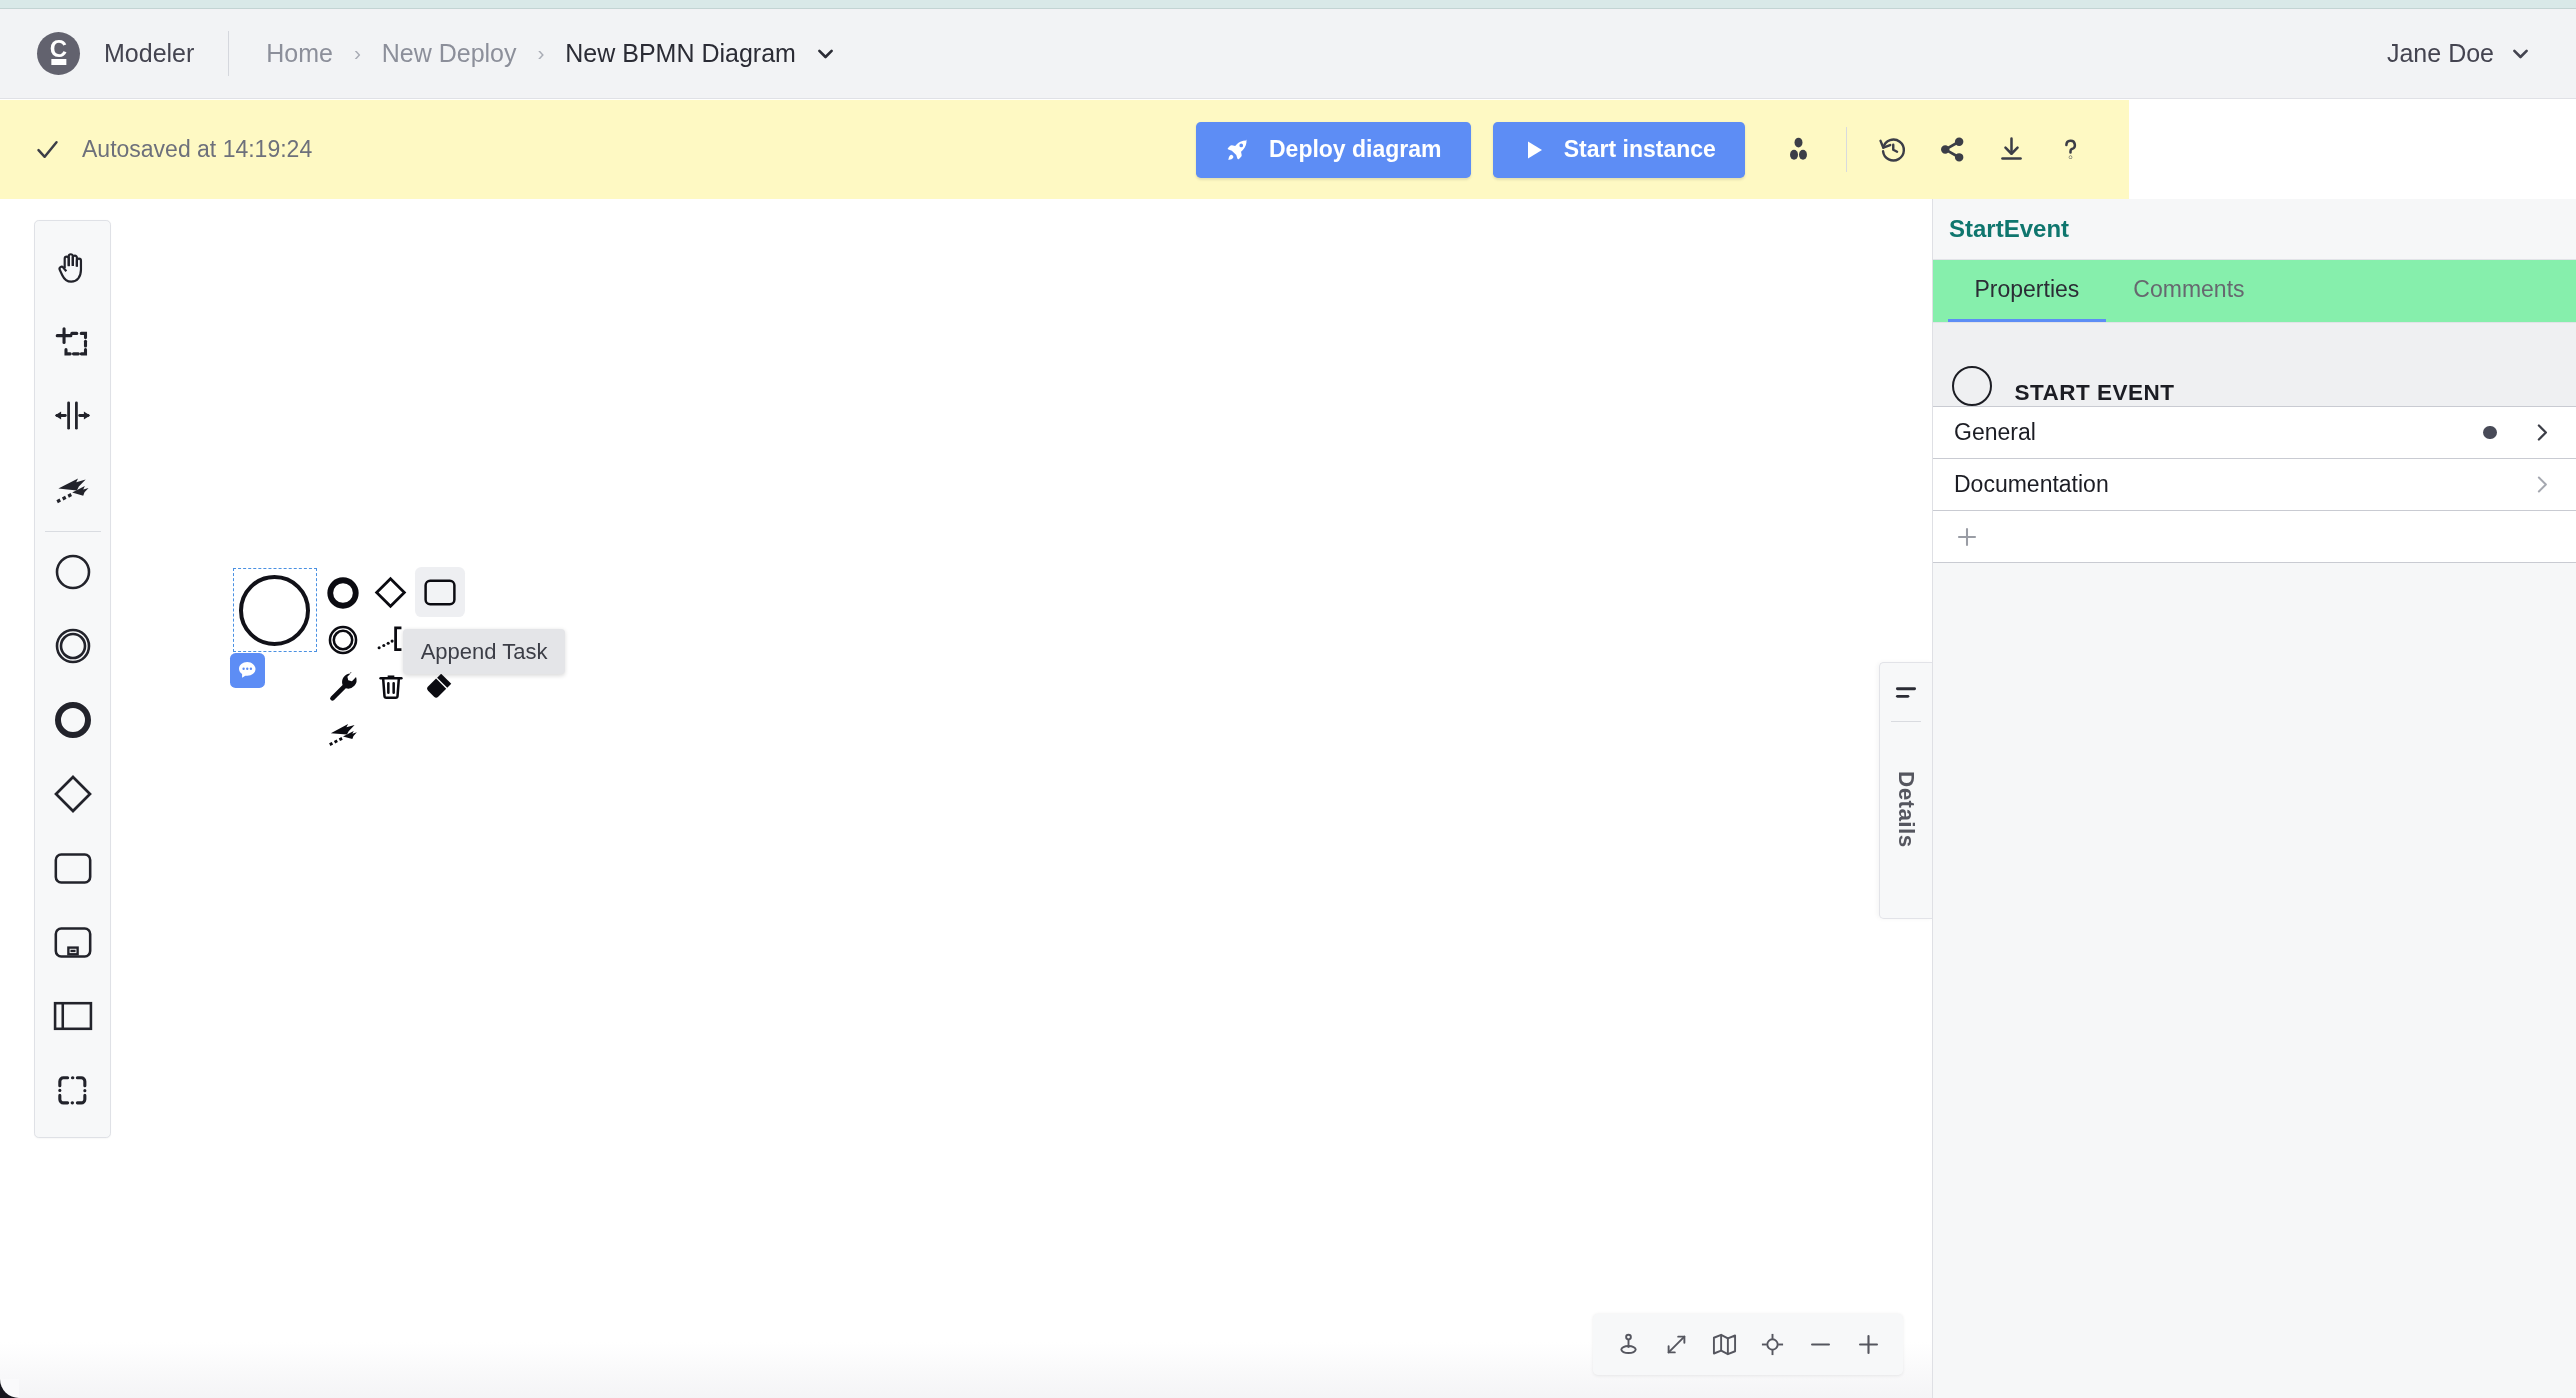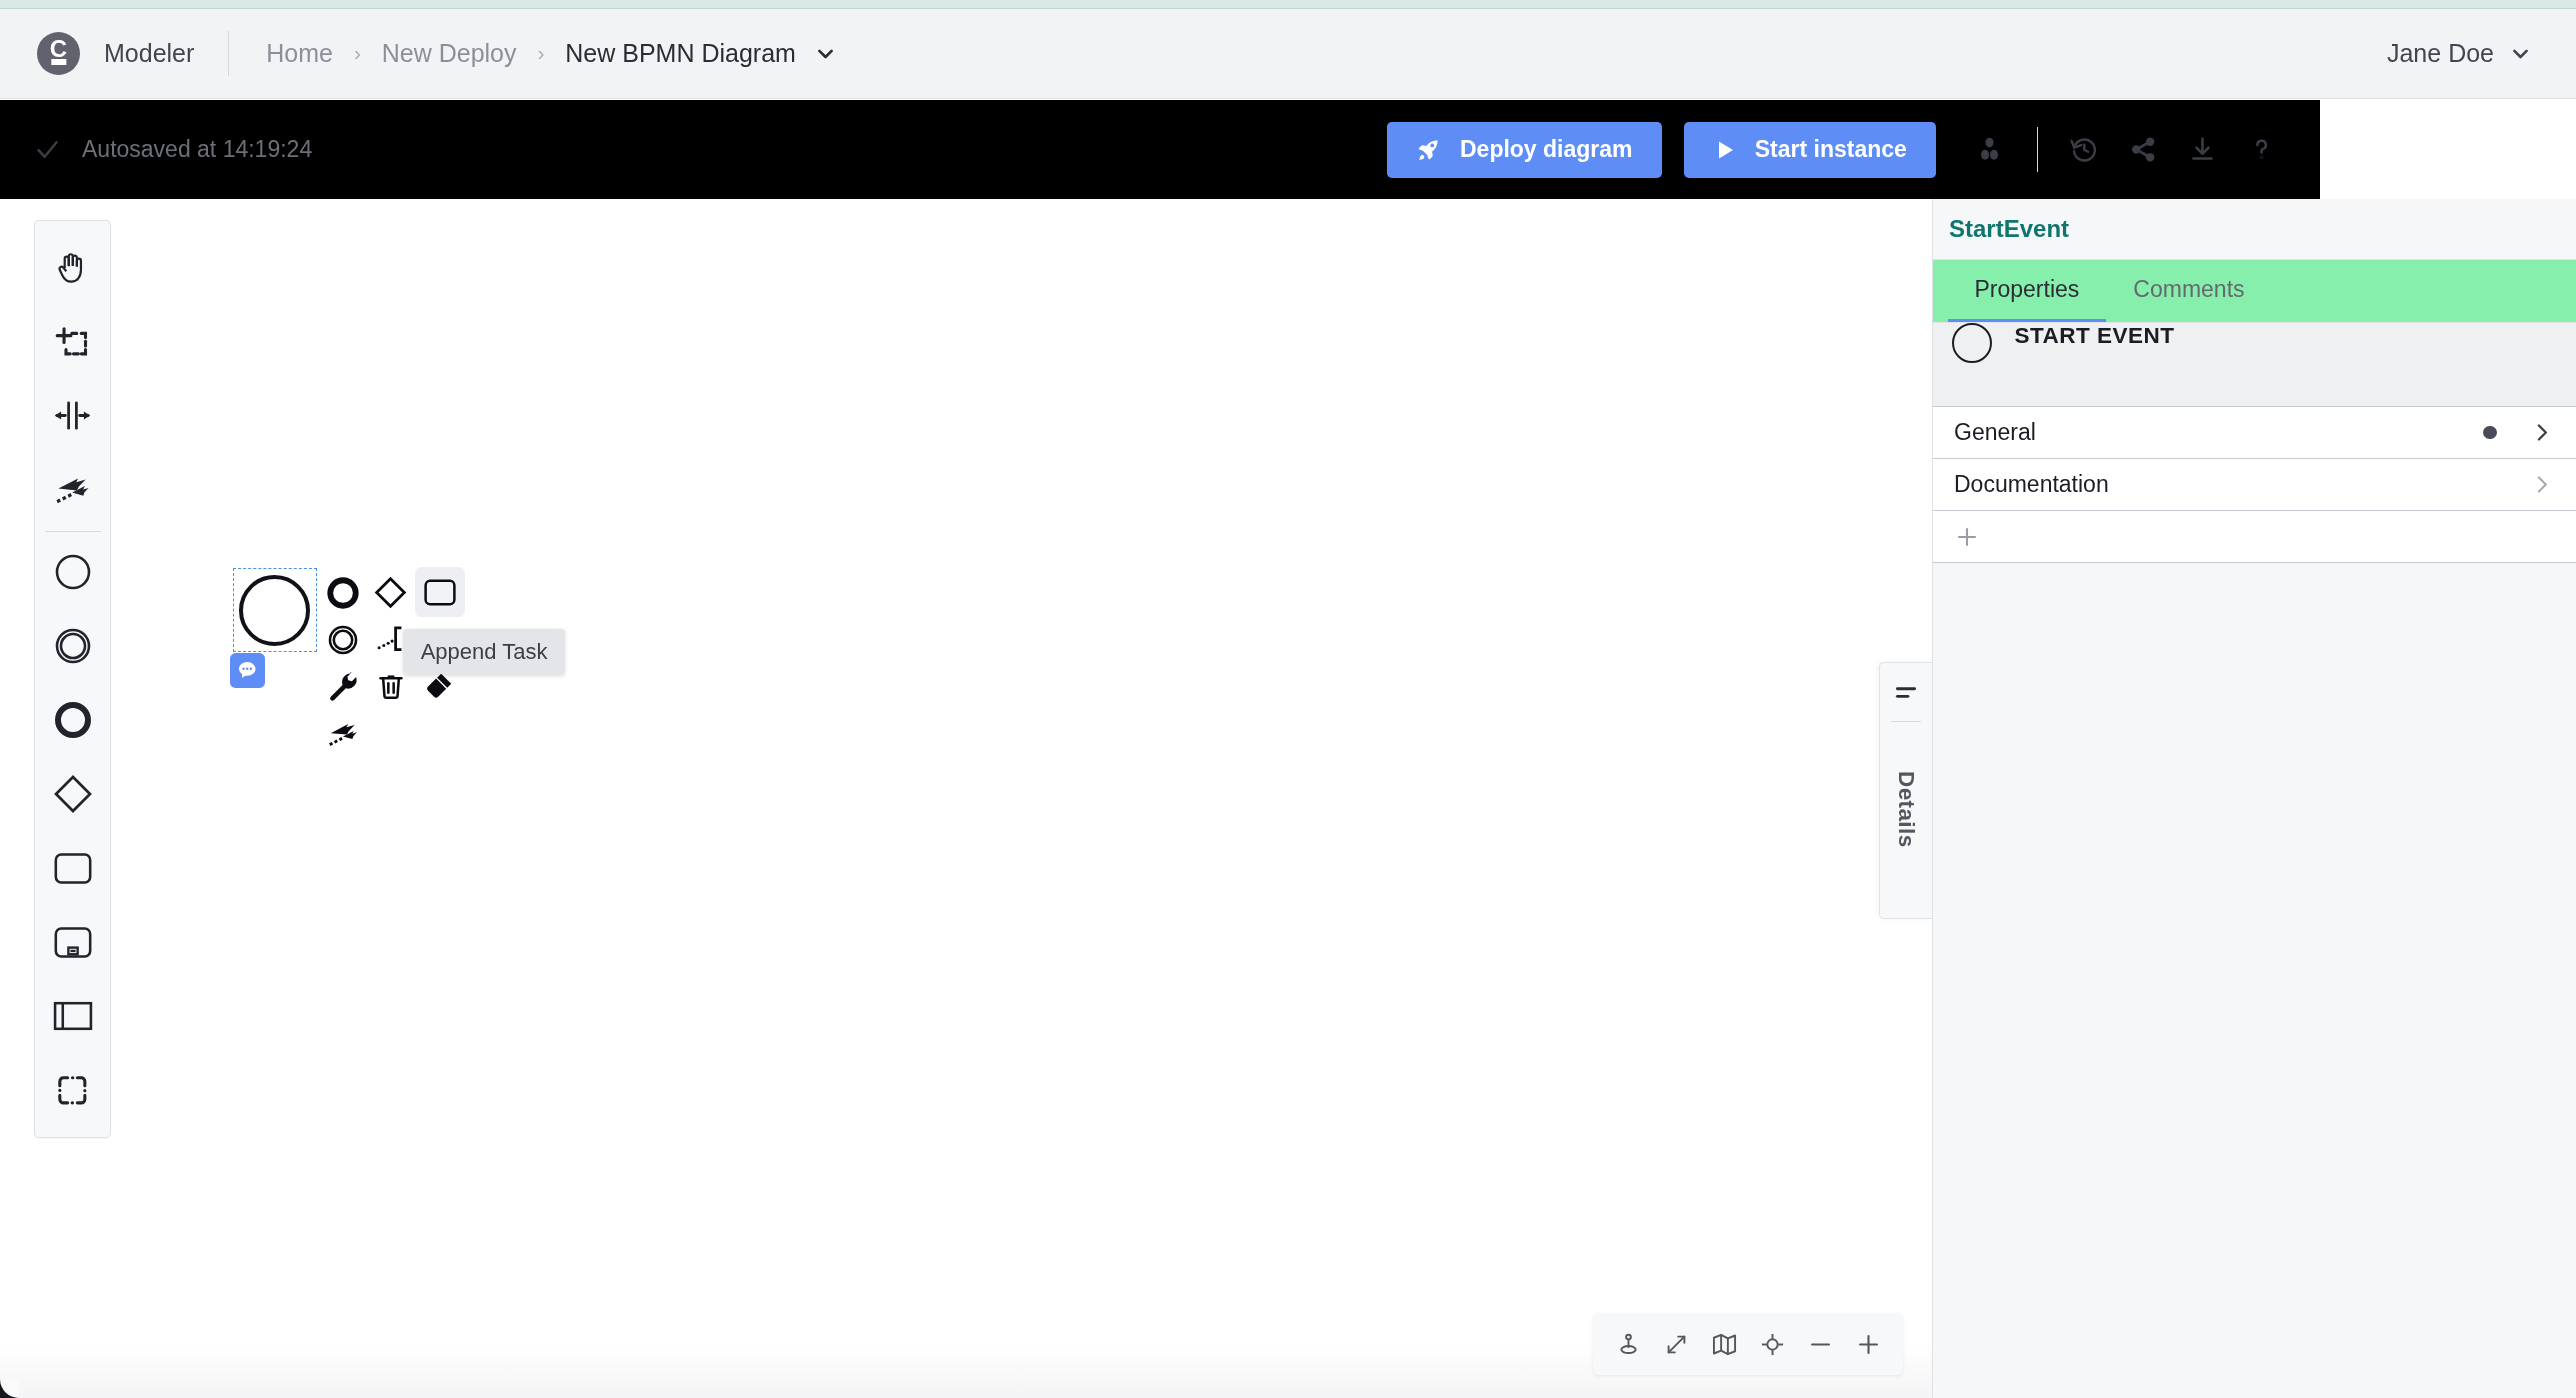--- a/index.html
+++ b/index.html
@@ -123,8 +123,8 @@
   .toolbar {
     position: absolute;
     top: 100px; left: 0;
-    width: 2320px; height: 100px;
-    background: #000000;
+    width: 2129px; height: 100px;
+    background: #fef9c3;
     border-bottom: 0.8px solid #e3e4e8;
     display: flex;
     align-items: center;

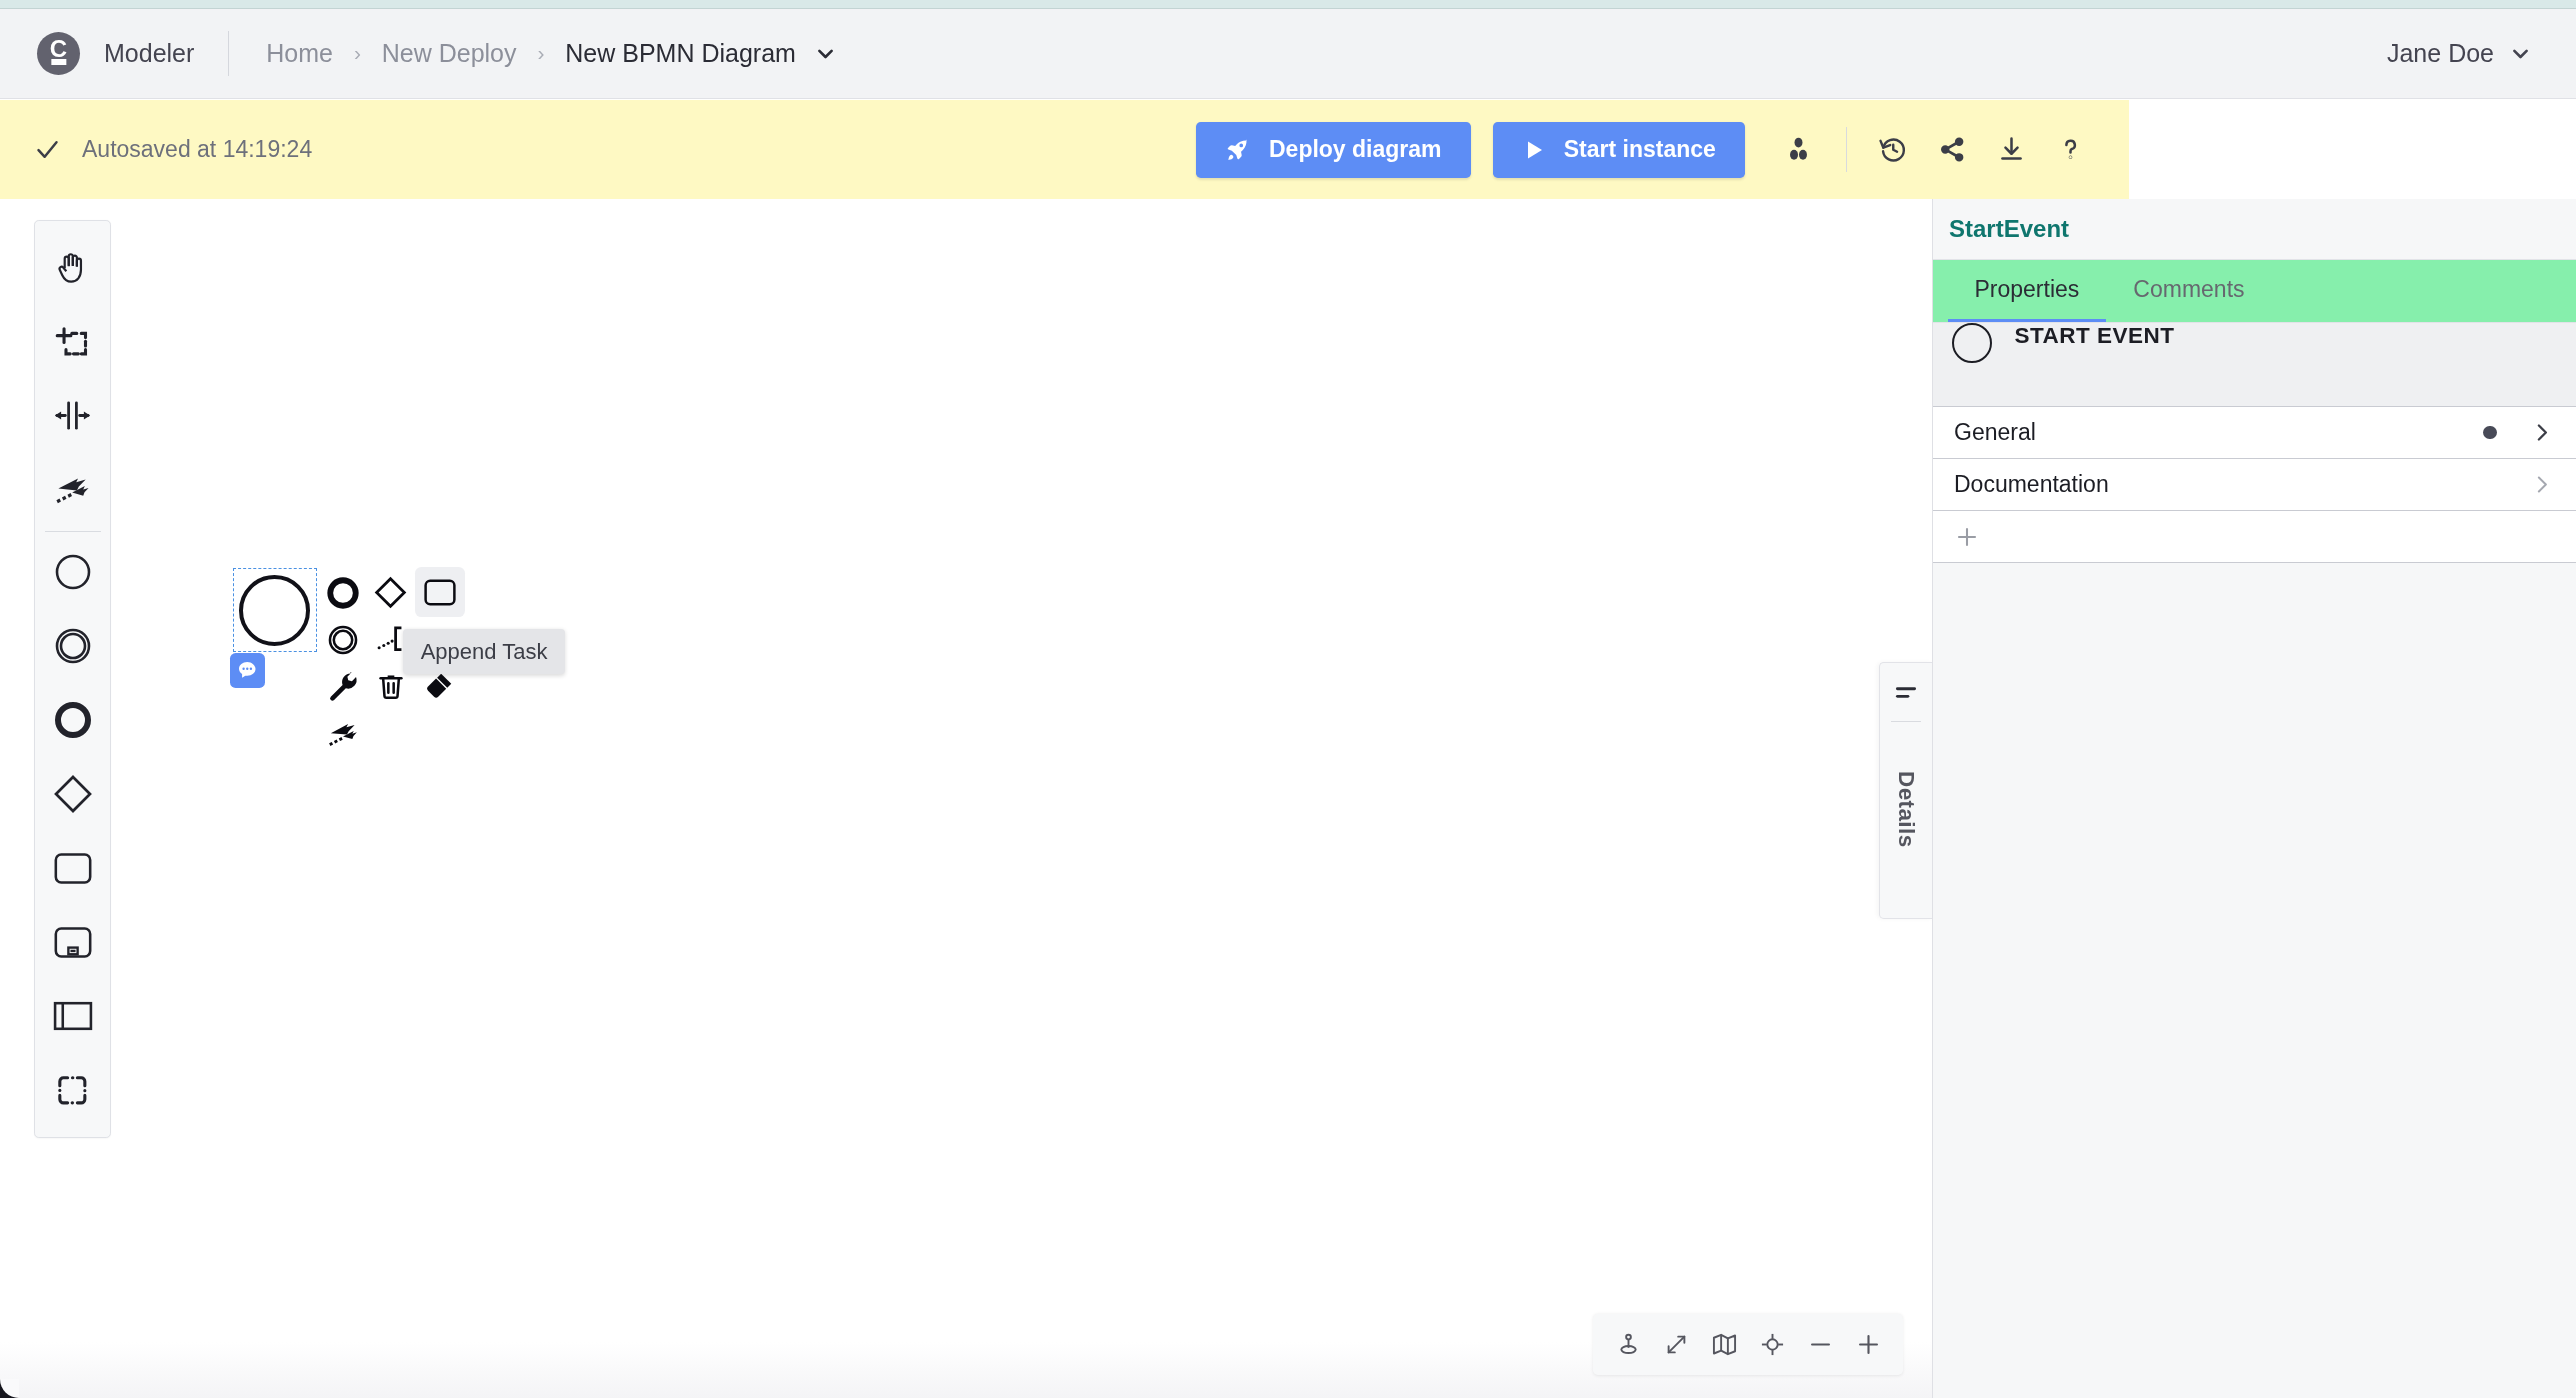--- a/index.html
+++ b/index.html
@@ -412,7 +412,7 @@
     background: #eff0f2;
     border-bottom: 0.8px solid #c9cbd2;
     display: flex;
-    align-items: flex-start;
+    align-items: flex-end;
     gap: 22.5px;
     padding: 0 19px;
   }

